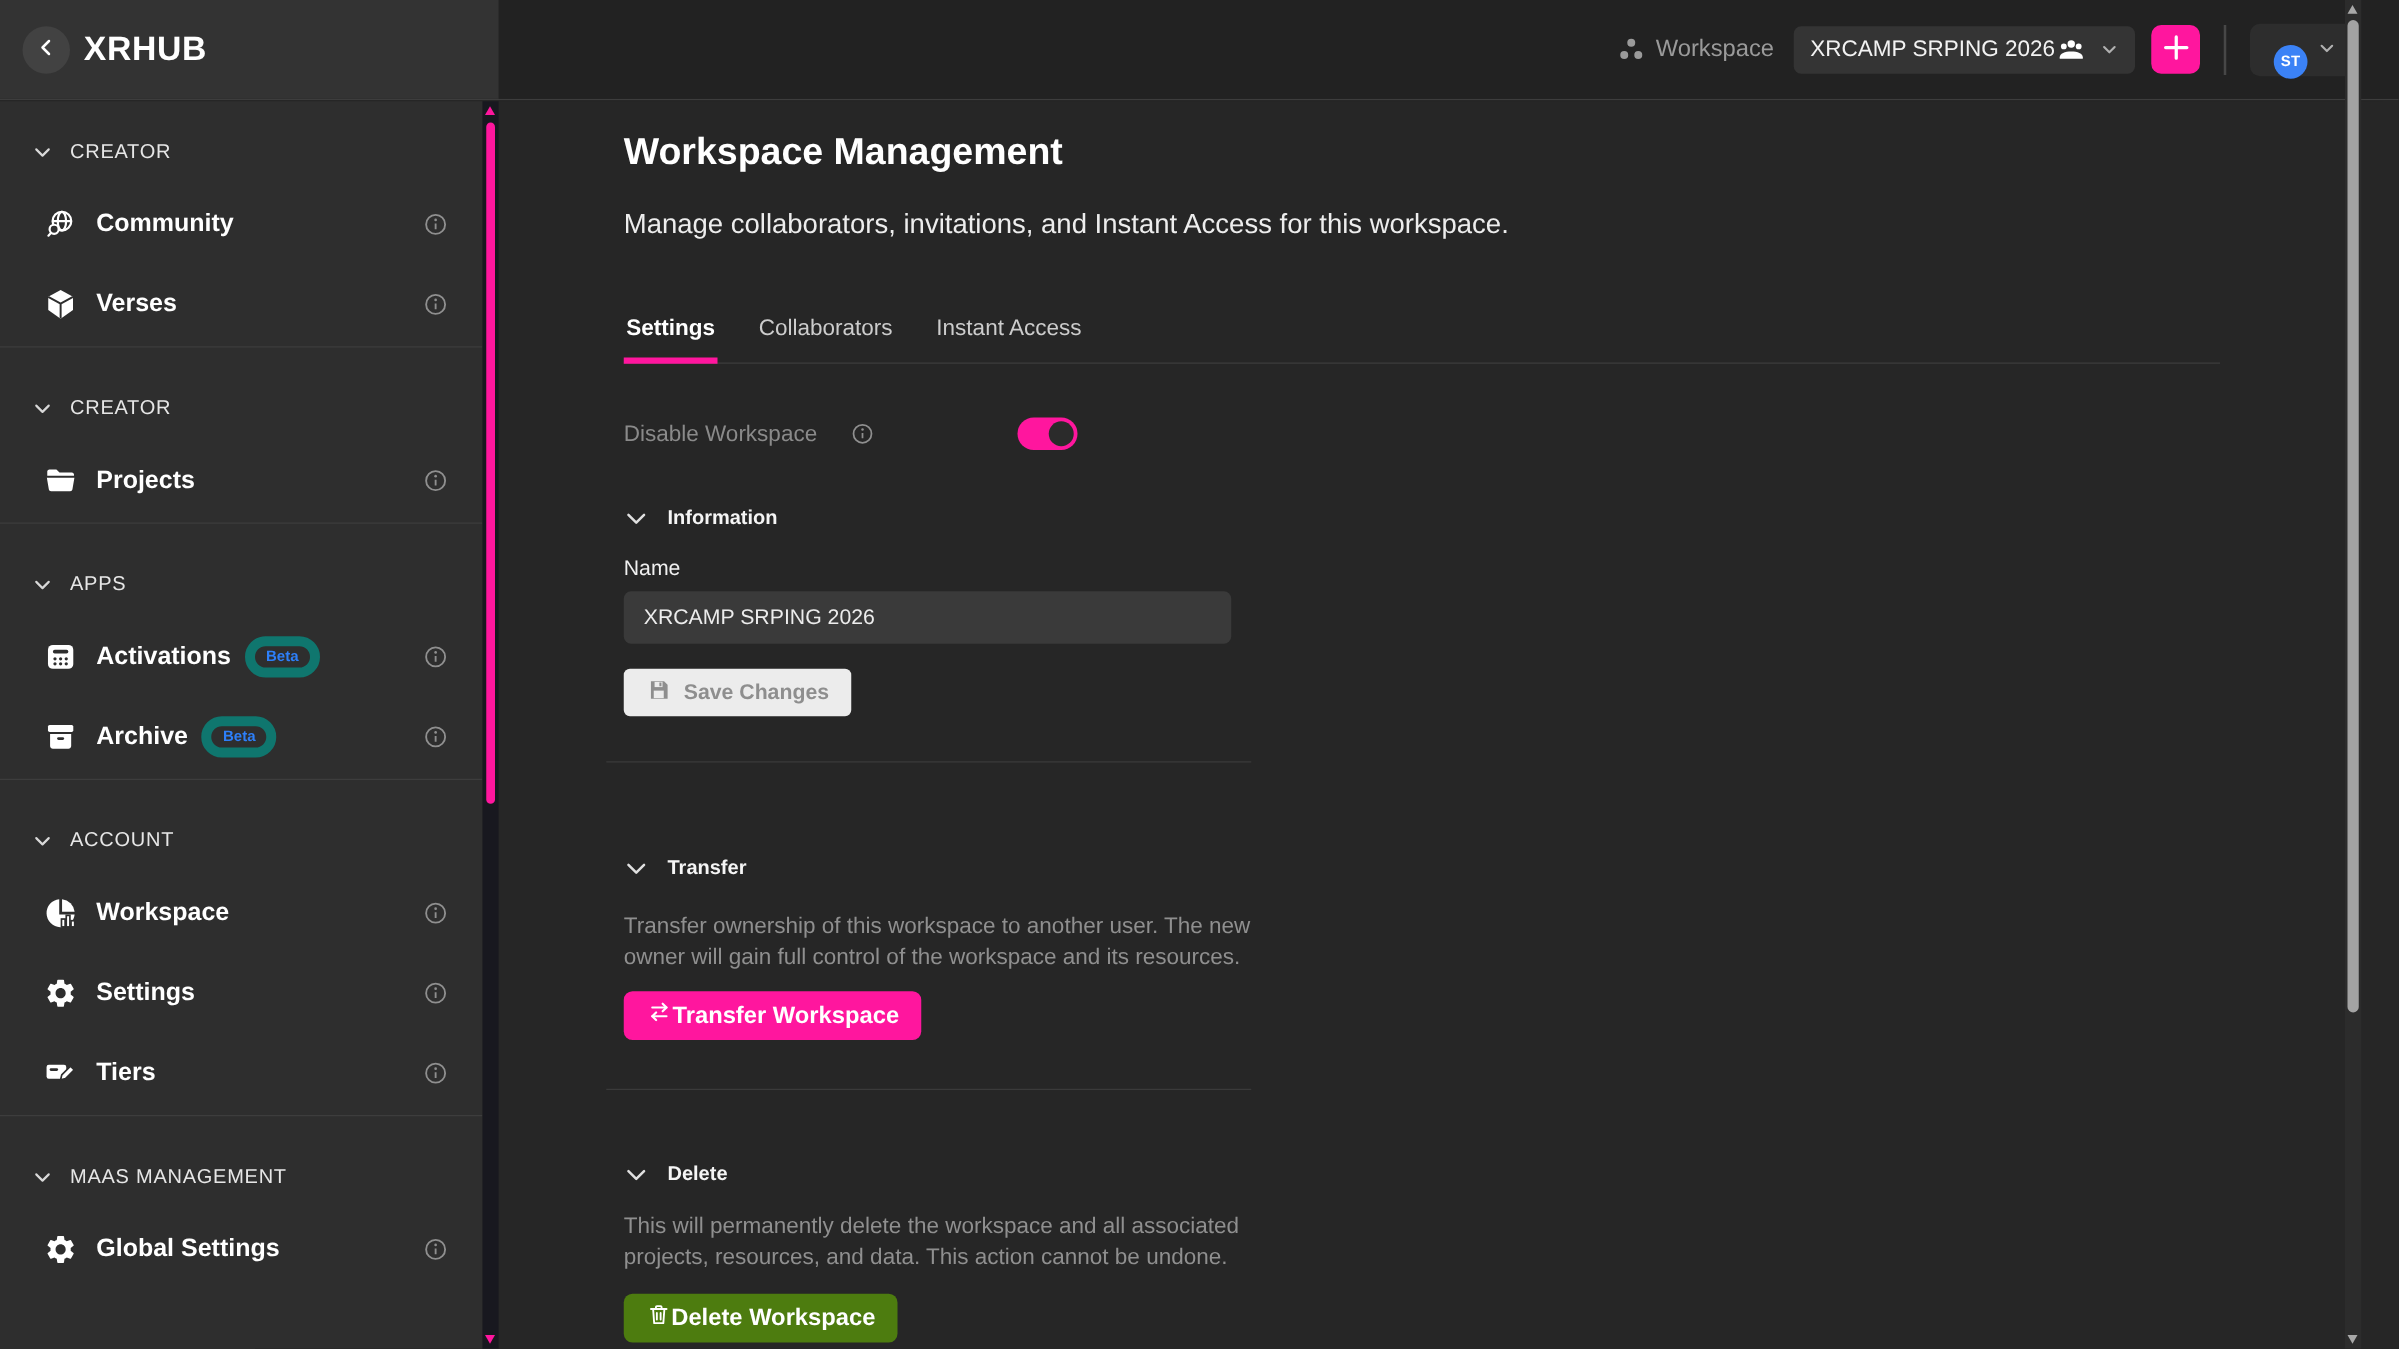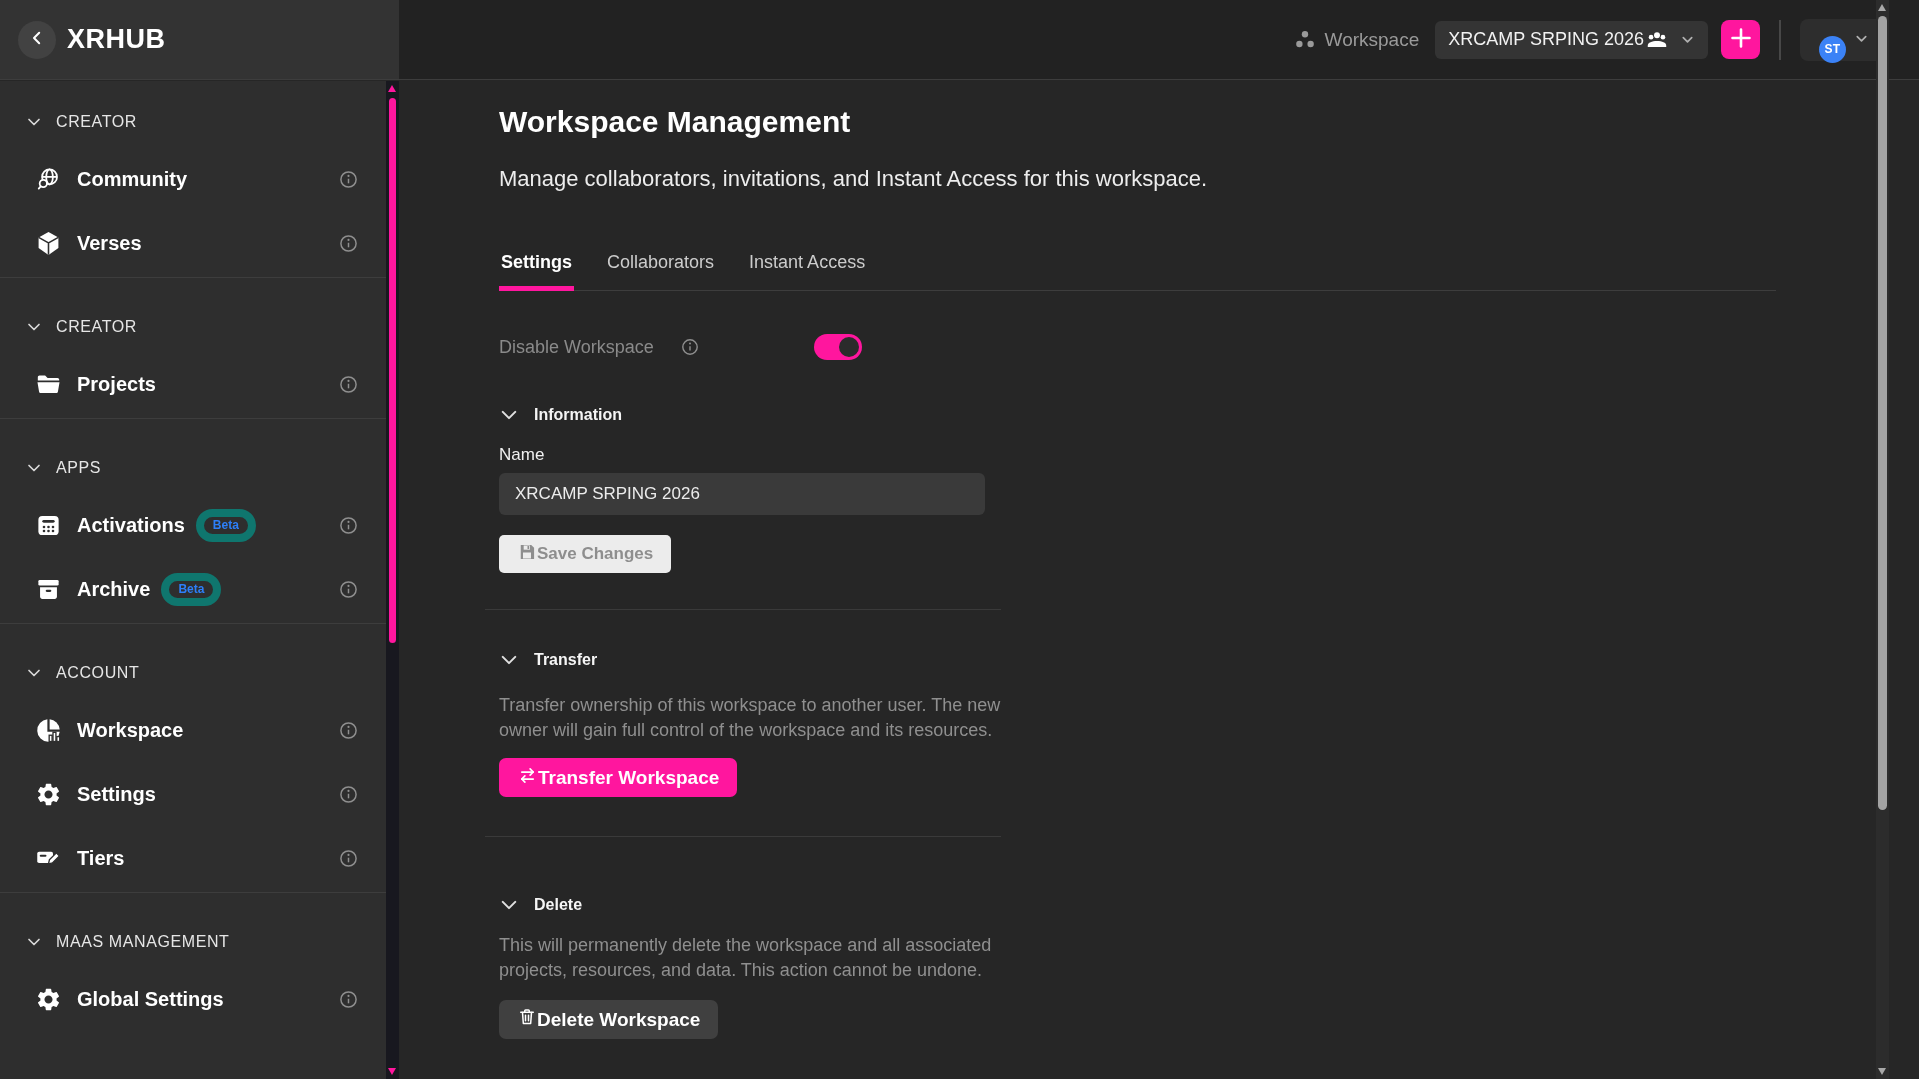--- a/index.html
+++ b/index.html
@@ -99,7 +99,7 @@
                 border-radius:6px; color:#ececec; font-size:17px; padding:0 16px; display:block;
                 font-family:"Liberation Sans", sans-serif; }
   .save-btn { margin-top:20px; height:38px; background:#ececec; border:none; border-radius:5px;
-              display:flex; align-items:center; padding:0 18px; color:#8e8e8e;
+              display:flex; align-items:center; gap:10px; padding:0 18px; color:#8e8e8e;
               font-size:17px; font-weight:bold; cursor:default; font-family:"Liberation Sans", sans-serif; }
   .hdiv { width:516px; height:1px; background:#3a3a3a; margin:36px 0 0 -14px; }
   .sec-desc { color:#8f8f8f; font-size:18px; line-height:25px; width:505px; margin-top:23px; }

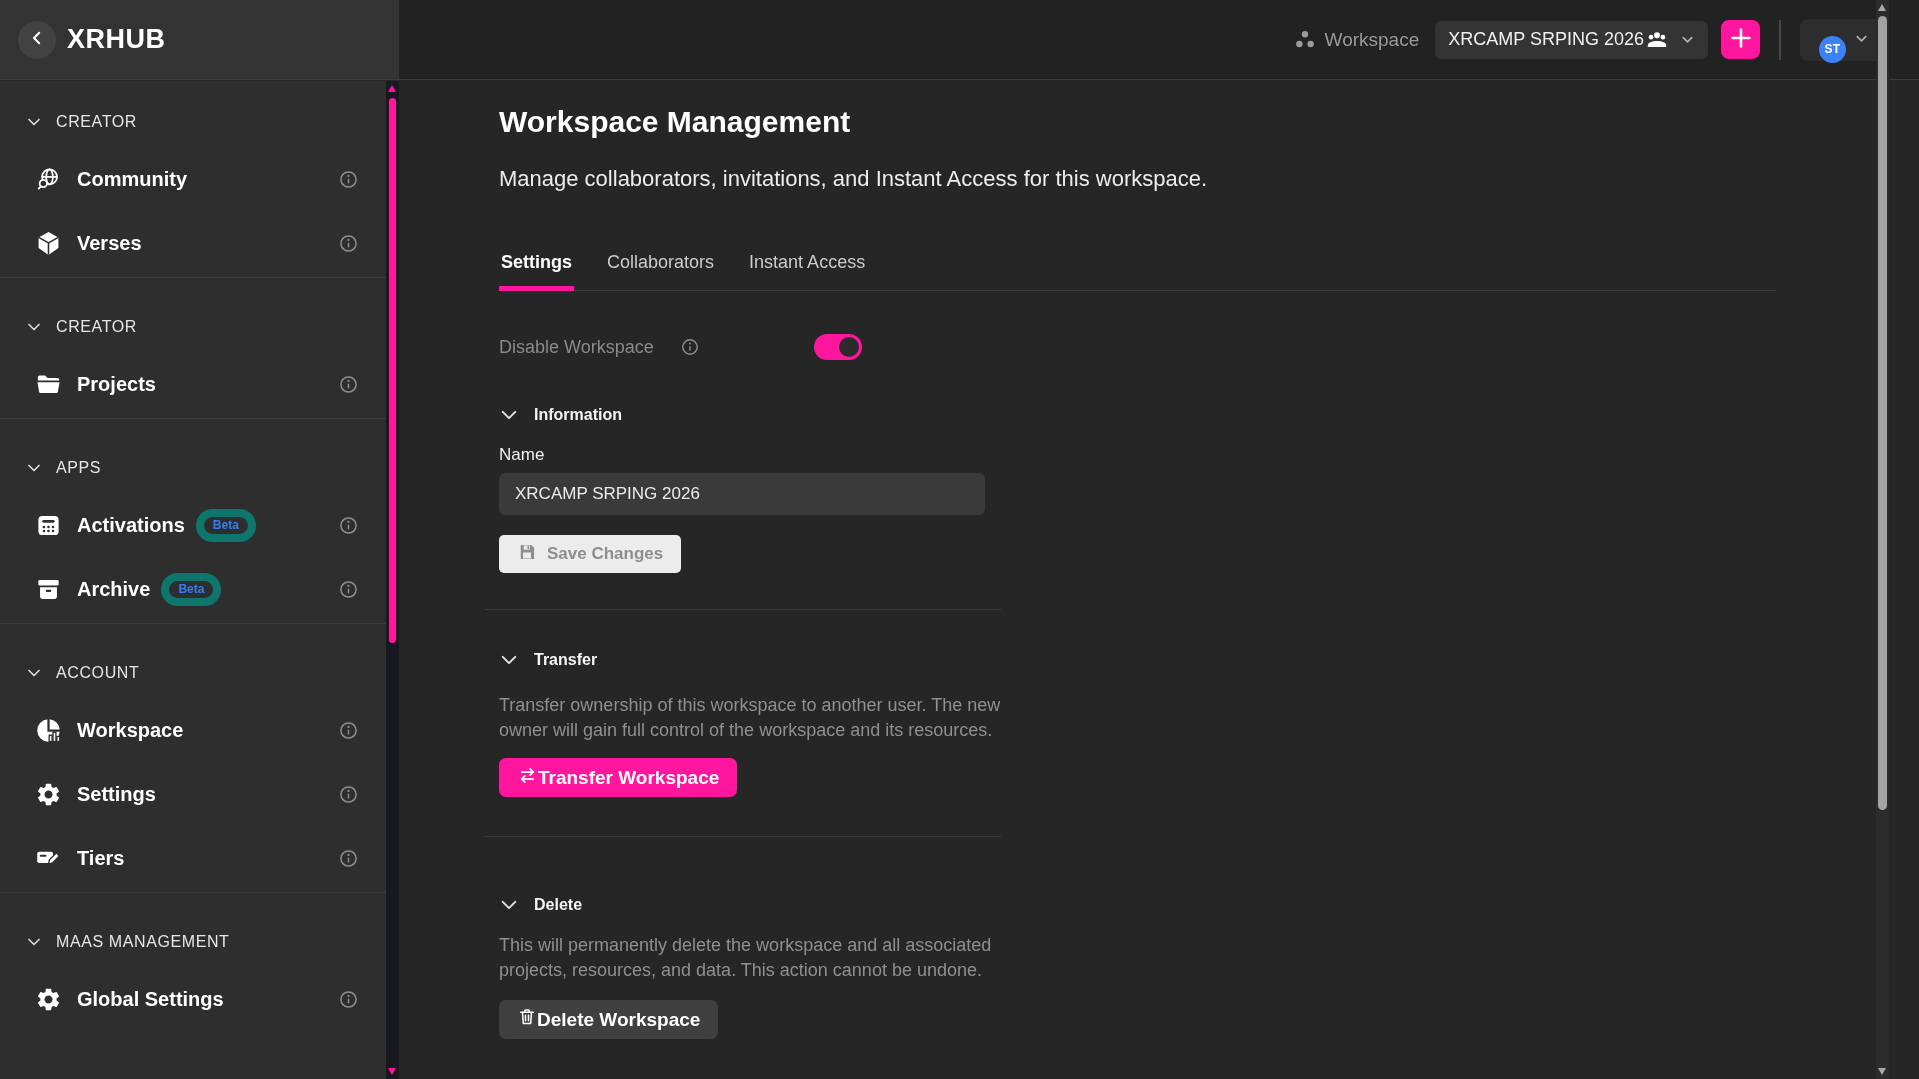--- a/index.html
+++ b/index.html
@@ -462,7 +462,7 @@
 
     <div class="hdiv"></div>
 
-    <div class="sec-head" style="margin-top:40px;">
+    <div class="sec-head" style="margin-top:75px;">
       <span class="chev">
         <svg width="20" height="20" viewBox="0 0 16 16">
             <path d="M3 5.5l5 5 5-5" fill="none" stroke="#e0e0e0" stroke-width="1.6" stroke-linecap="round" stroke-linejoin="round"></path>

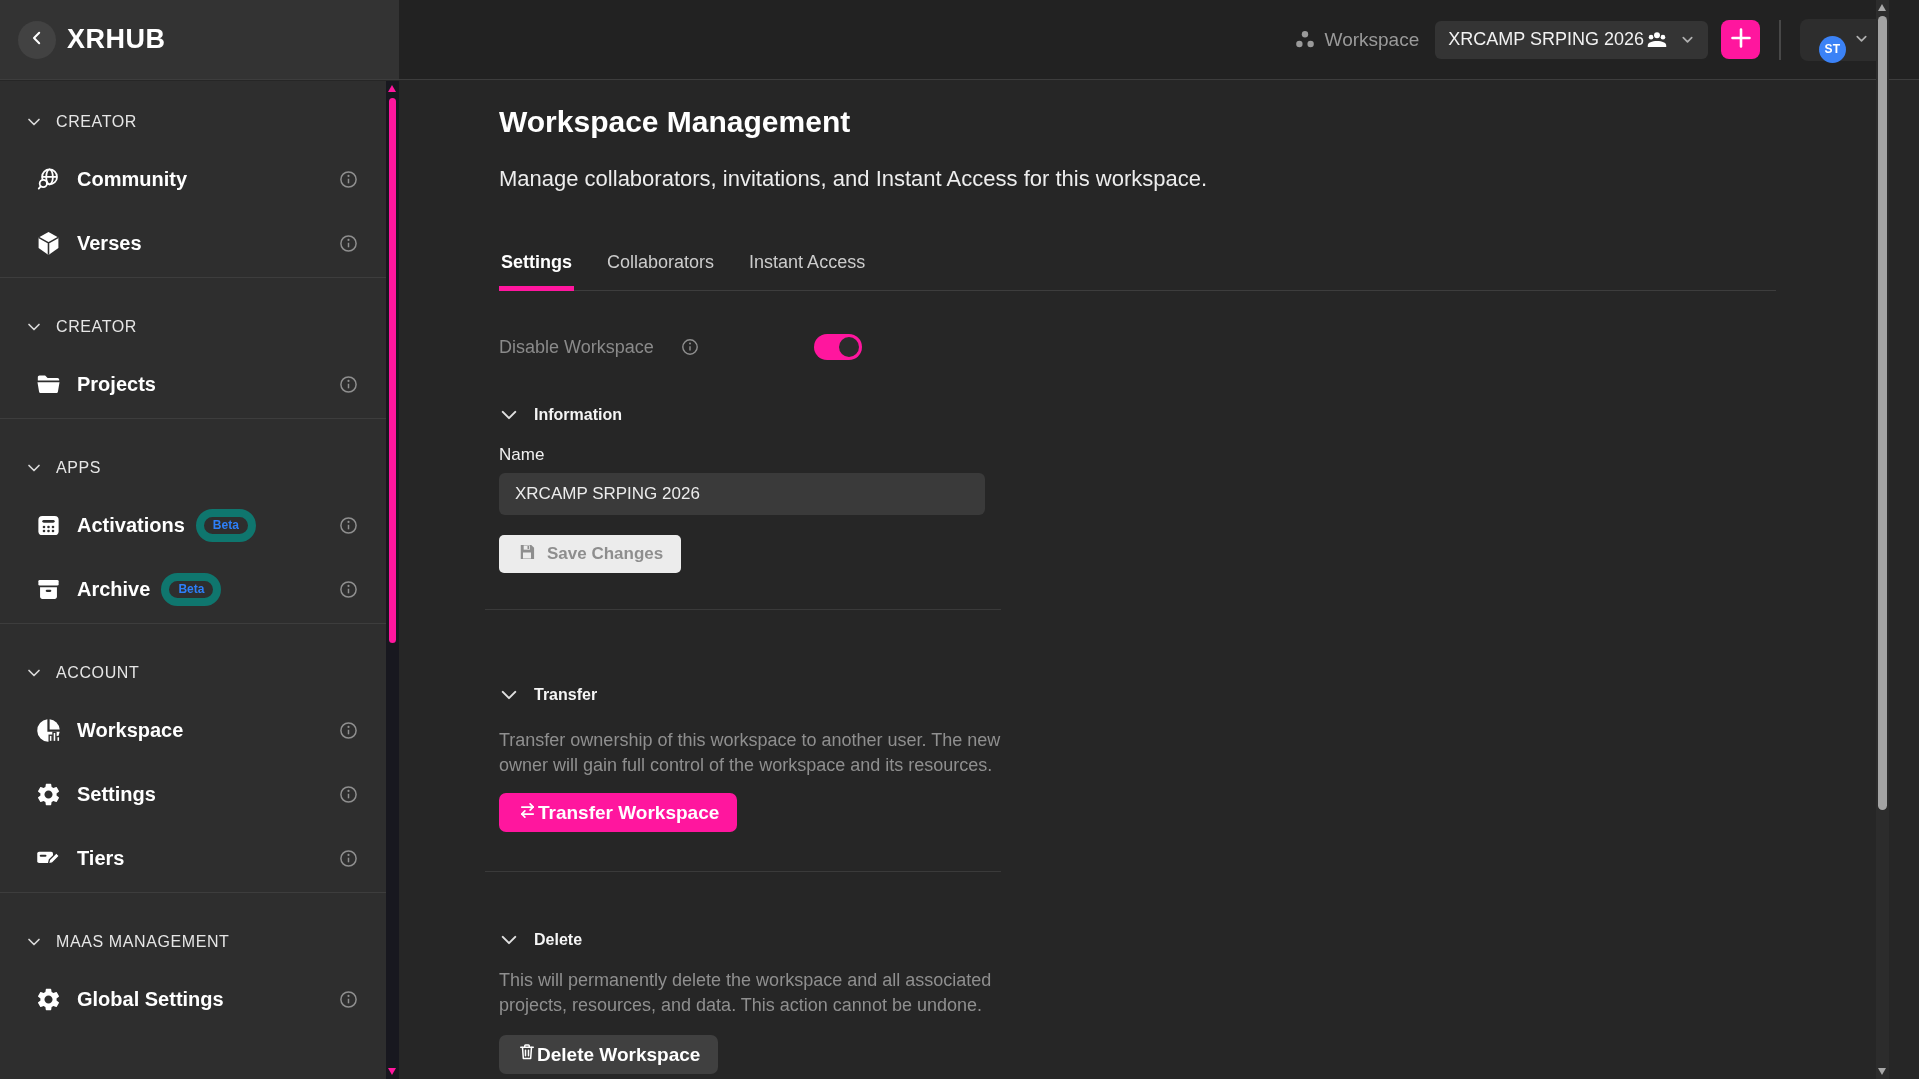--- a/index.html
+++ b/index.html
@@ -107,7 +107,7 @@
                 align-items:center; gap:0; padding:0 18px; color:#ffffff; font-size:19px;
                 font-weight:bold; cursor:pointer; font-family:"Liberation Sans", sans-serif; }
   .transfer-btn { background:#ff169e; }
-  .delete-btn { background:#404040; margin-top:17px; }
+  .delete-btn { background:#4d7c0f; margin-top:17px; }
 </style>
 </head>
 <body>

